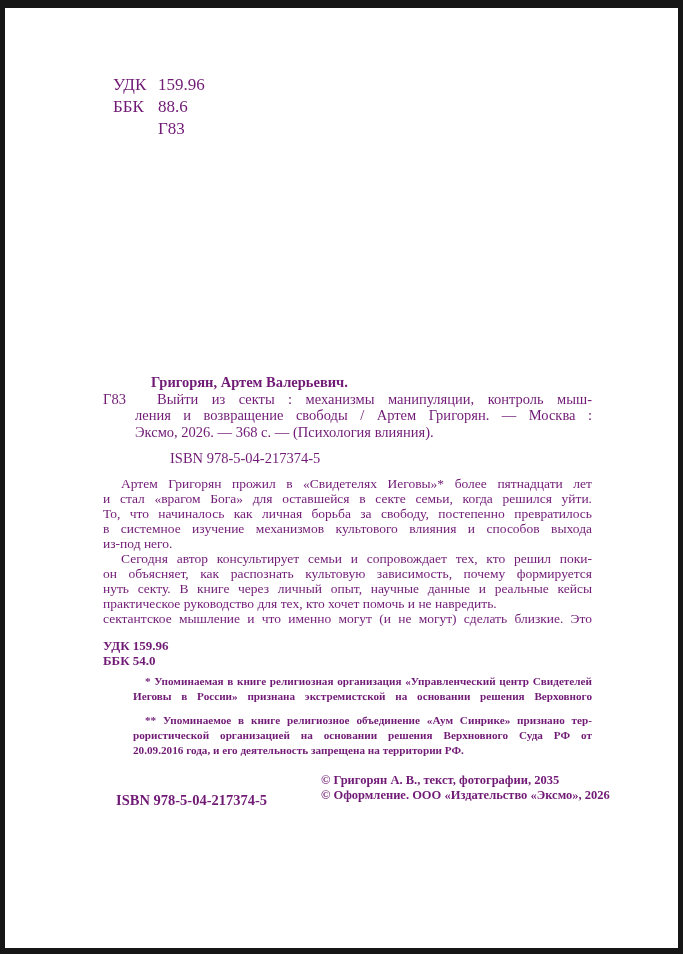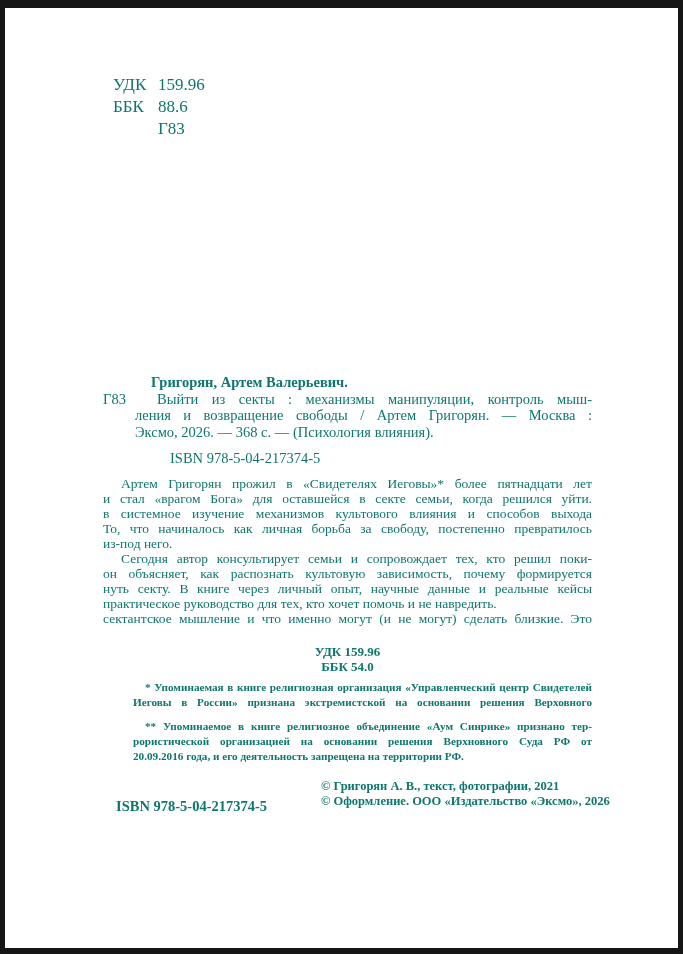--- a/index.html
+++ b/index.html
@@ -17,7 +17,7 @@
     border-color: #161616;
     border-width: 8px 5px 6px 5px;
     font-family: "Liberation Serif", "DejaVu Serif", serif;
-    color: #0f766e;
+    color: #701a75;
     overflow: hidden;
   }
   .content {

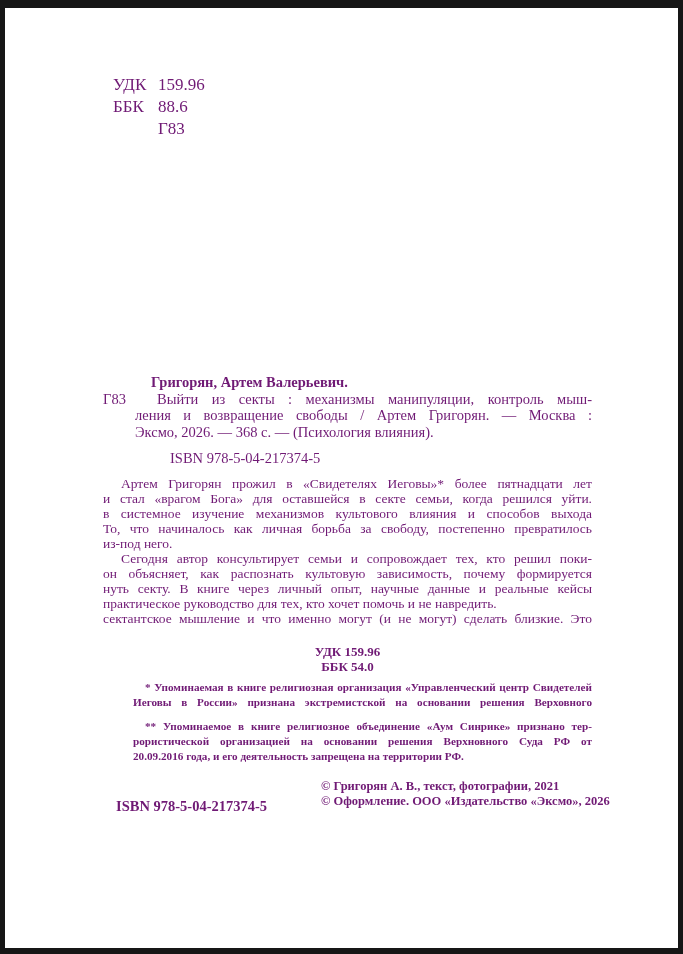--- a/index.html
+++ b/index.html
@@ -164,8 +164,8 @@
       <div class="para">
           <div class="tline">Артем Григорян прожил в «Свидетелях Иеговы»* более пятнадцати лет</div>
           <div class="tline">и стал «врагом Бога» для оставшейся в секте семьи, когда решился уйти.</div>
+          <div class="tline">То, что начиналось как личная борьба за свободу, постепенно превратилось</div>
           <div class="tline">в системное изучение механизмов культового влияния и способов выхода</div>
-          <div class="tline">То, что начиналось как личная борьба за свободу, постепенно превратилось</div>
           <div class="tline tlast">из-под него.</div>
         </div>
       <div class="para">

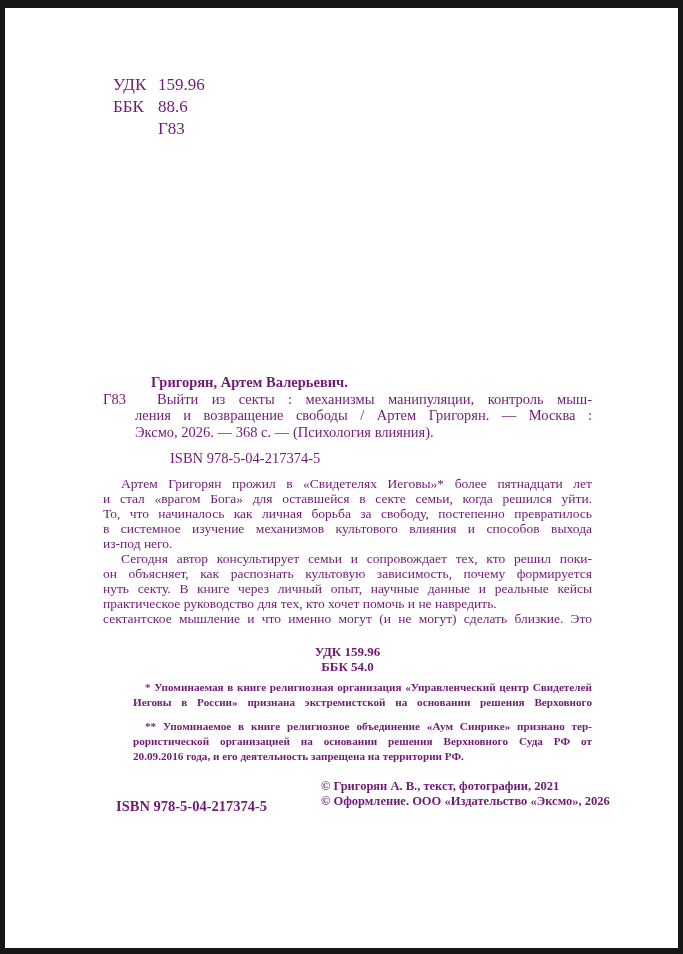--- a/index.html
+++ b/index.html
@@ -74,11 +74,11 @@
 
   
   .right-catalog {
-    margin-top: 18px;
+    margin-top: 12px;
     font-weight: bold;
     font-size: 13px;
     line-height: 15px;
-    text-align: center;
+    text-align: left;
   }
 
   

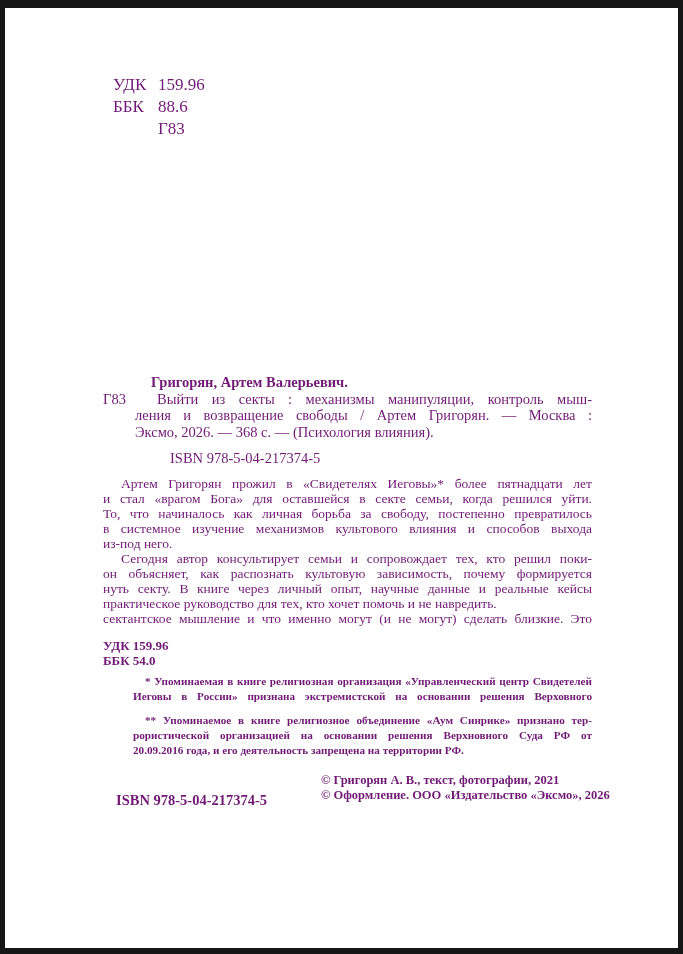--- a/index.html
+++ b/index.html
@@ -195,7 +195,7 @@
     <div class="bottom-row">
       <div class="isbn-bottom">ISBN 978-5-04-217374-5</div>
       <div class="copyrights">
-        <div>© Григорян А. В., текст, фотографии, 2021</div>
+        <div>© Григорян А. В., текст, фотографии, 2035</div>
         <div>© Оформление. ООО «Издательство «Эксмо», 2026</div>
       </div>
     </div>

